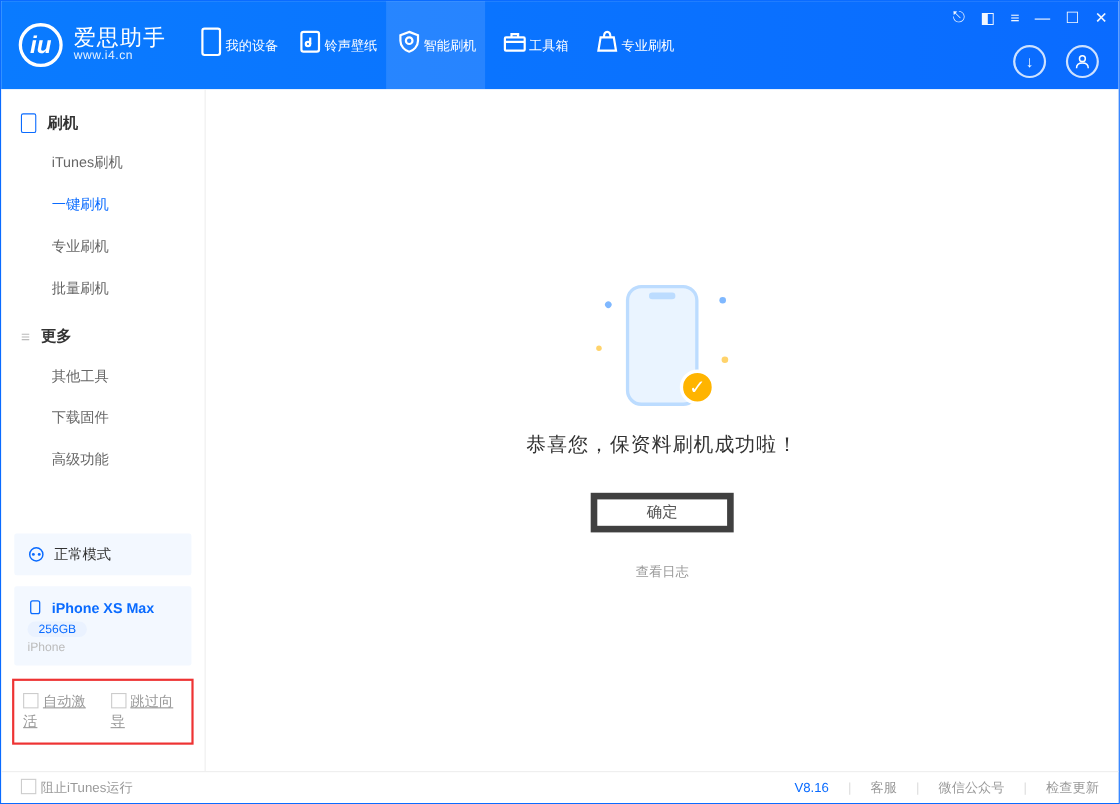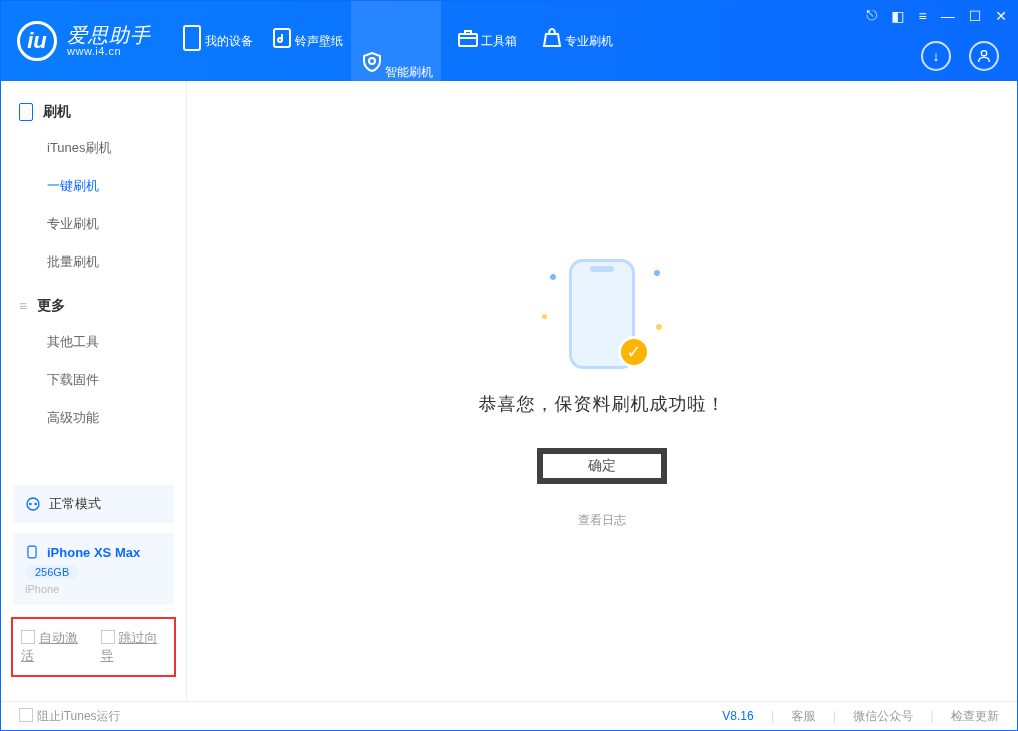--- a/index.html
+++ b/index.html
@@ -22,7 +22,7 @@
   font-style: italic;
 }
 .logo-text { margin-left: 10px; display: flex; flex-direction: column; }
-.logo-title { font-size: 20px; line-height: 1; letter-spacing: 1px; font-style: italic; }
+.logo-title { font-size: 20px; line-height: 1; letter-spacing: 1px; }
 .logo-sub { font-size: 11px; opacity: .9; letter-spacing: .5px; }
 
 .nav-tabs { display: flex; height: 100%; }

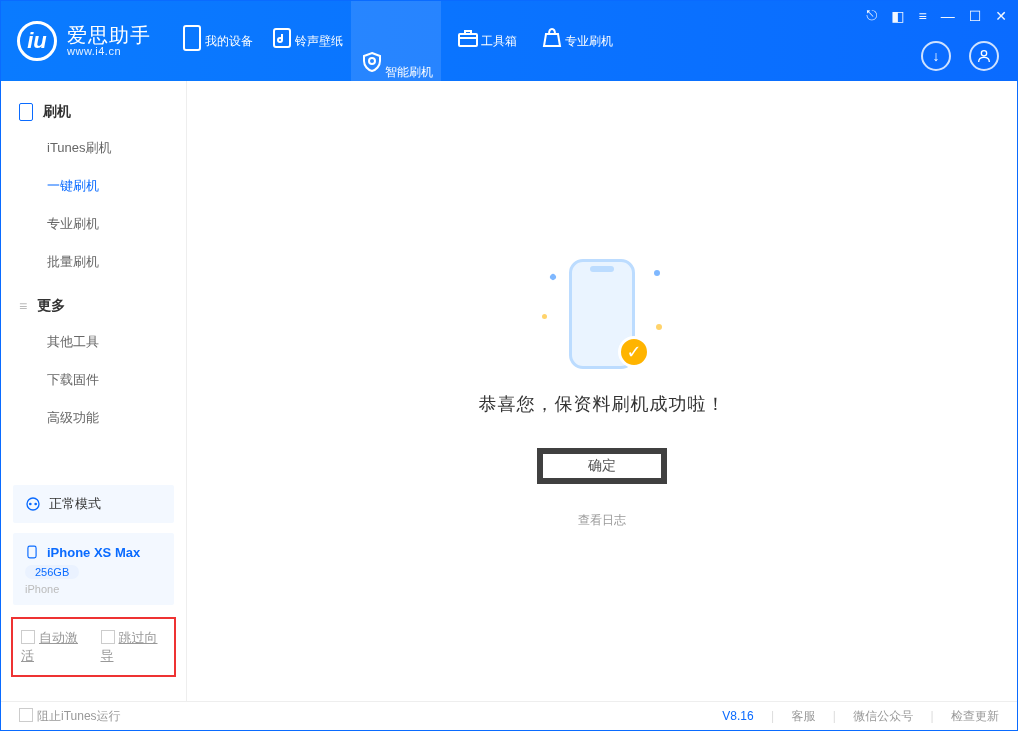--- a/index.html
+++ b/index.html
@@ -31,7 +31,7 @@
   align-items: center; justify-content: center; cursor: pointer;
   position: relative;
 }
-.nav-tab.active { background: rgba(255,255,255,.12); align-items: flex-end; }
+.nav-tab.active { background: rgba(255,255,255,.12); }
 .nav-icon { width: 26px; height: 26px; margin-bottom: 6px; display:flex; align-items:center; justify-content:center; }
 .nav-icon .shape {
   width: 18px; height: 26px; border: 2px solid #fff; border-radius: 3px;

